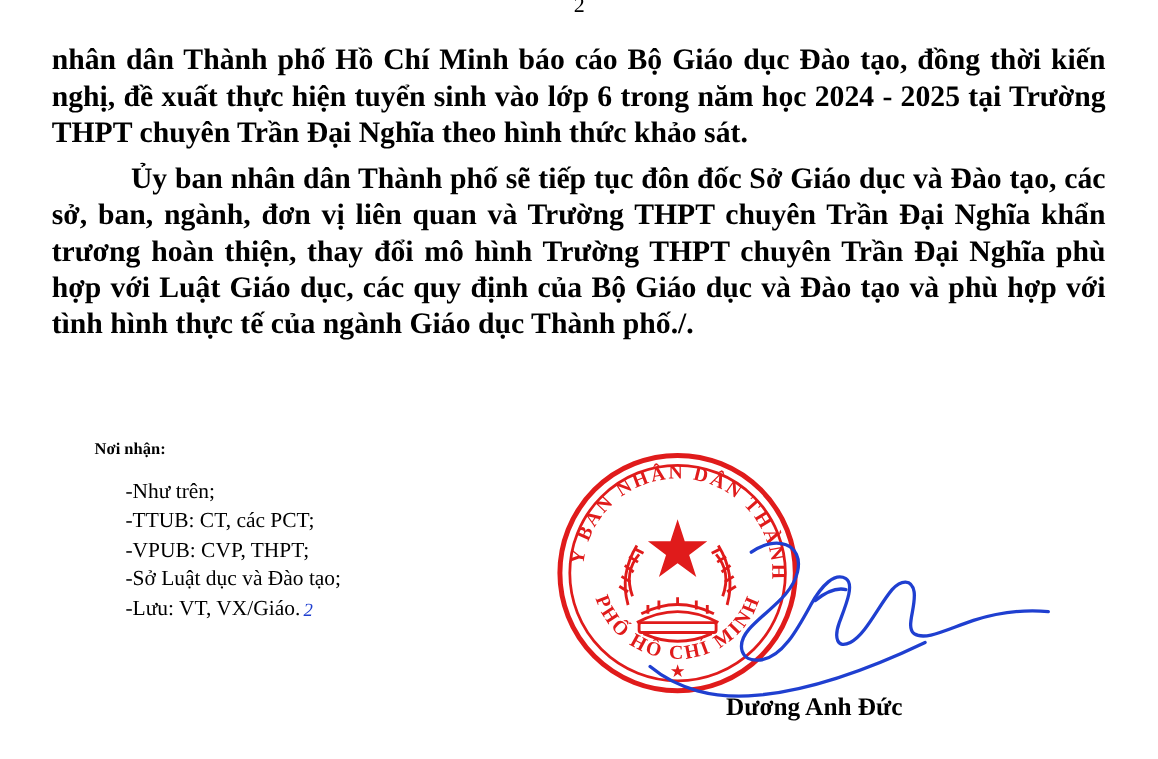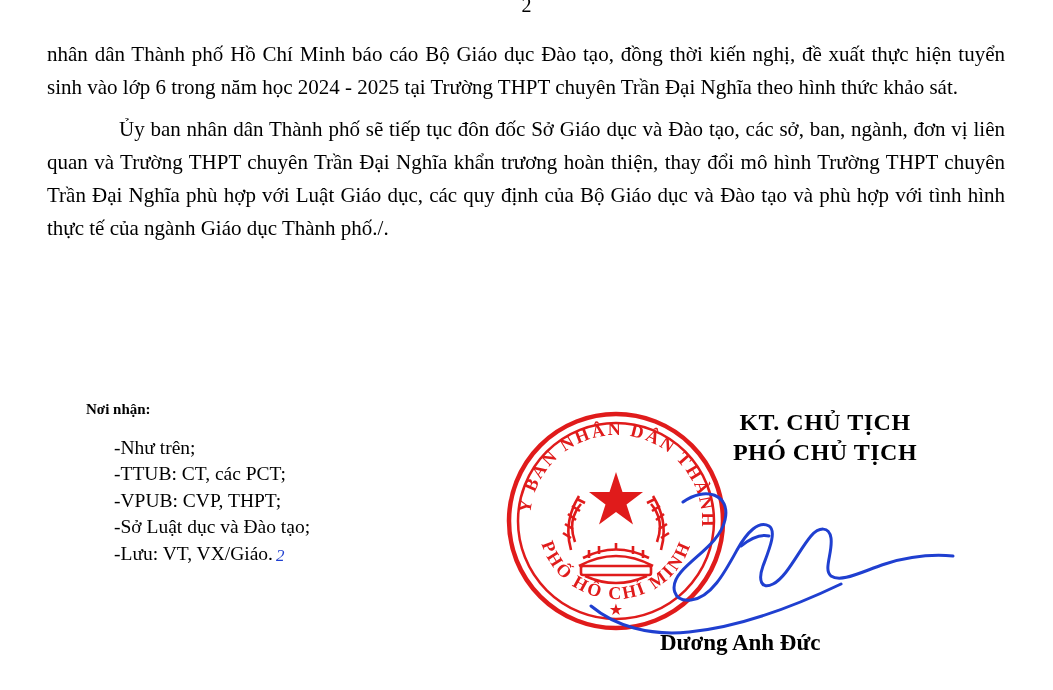--- a/index.html
+++ b/index.html
@@ -32,9 +32,10 @@
     top: 38px;
     left: 47px;
     width: 958px;
-    font-size: 21px;
+    font-size: 27px;
     line-height: 33px;
     text-align: justify;
+    font-weight: bold;
   }
   .para {
     margin: 0 0 9px 0;

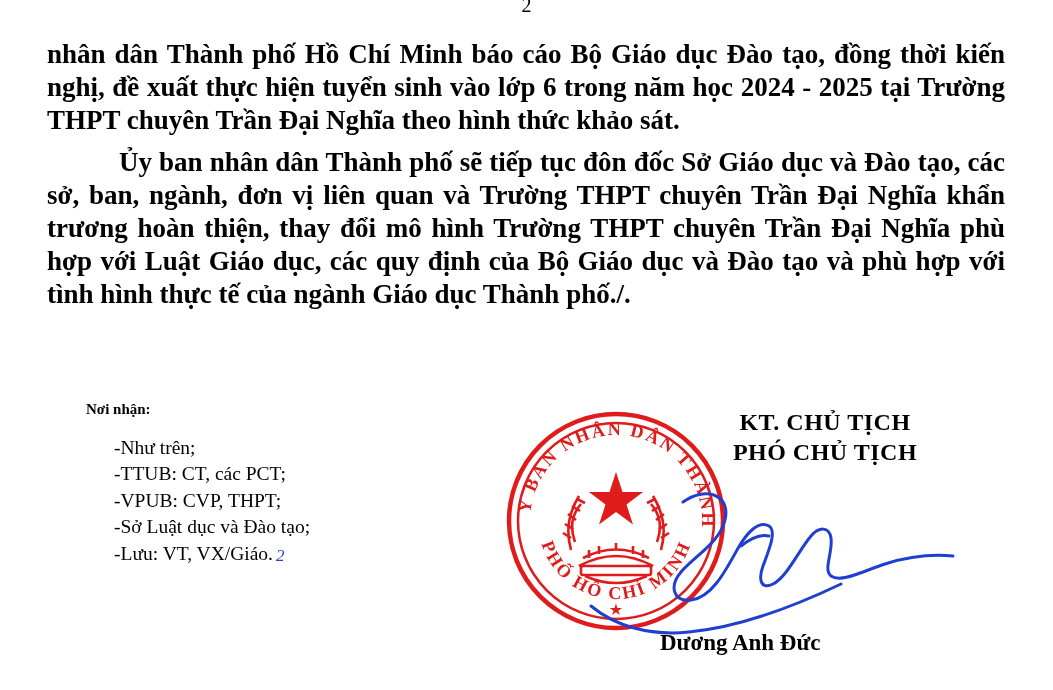--- a/index.html
+++ b/index.html
@@ -145,10 +145,6 @@
     </ul>
   </div>
 
-  <div class="signature">
-    <div class="sig-line1">KT. CHỦ TỊCH</div>
-    <div class="sig-line2">PHÓ CHỦ TỊCH</div>
-  </div>
 
   <div class="signer-name">Dương Anh Đức</div>
 

